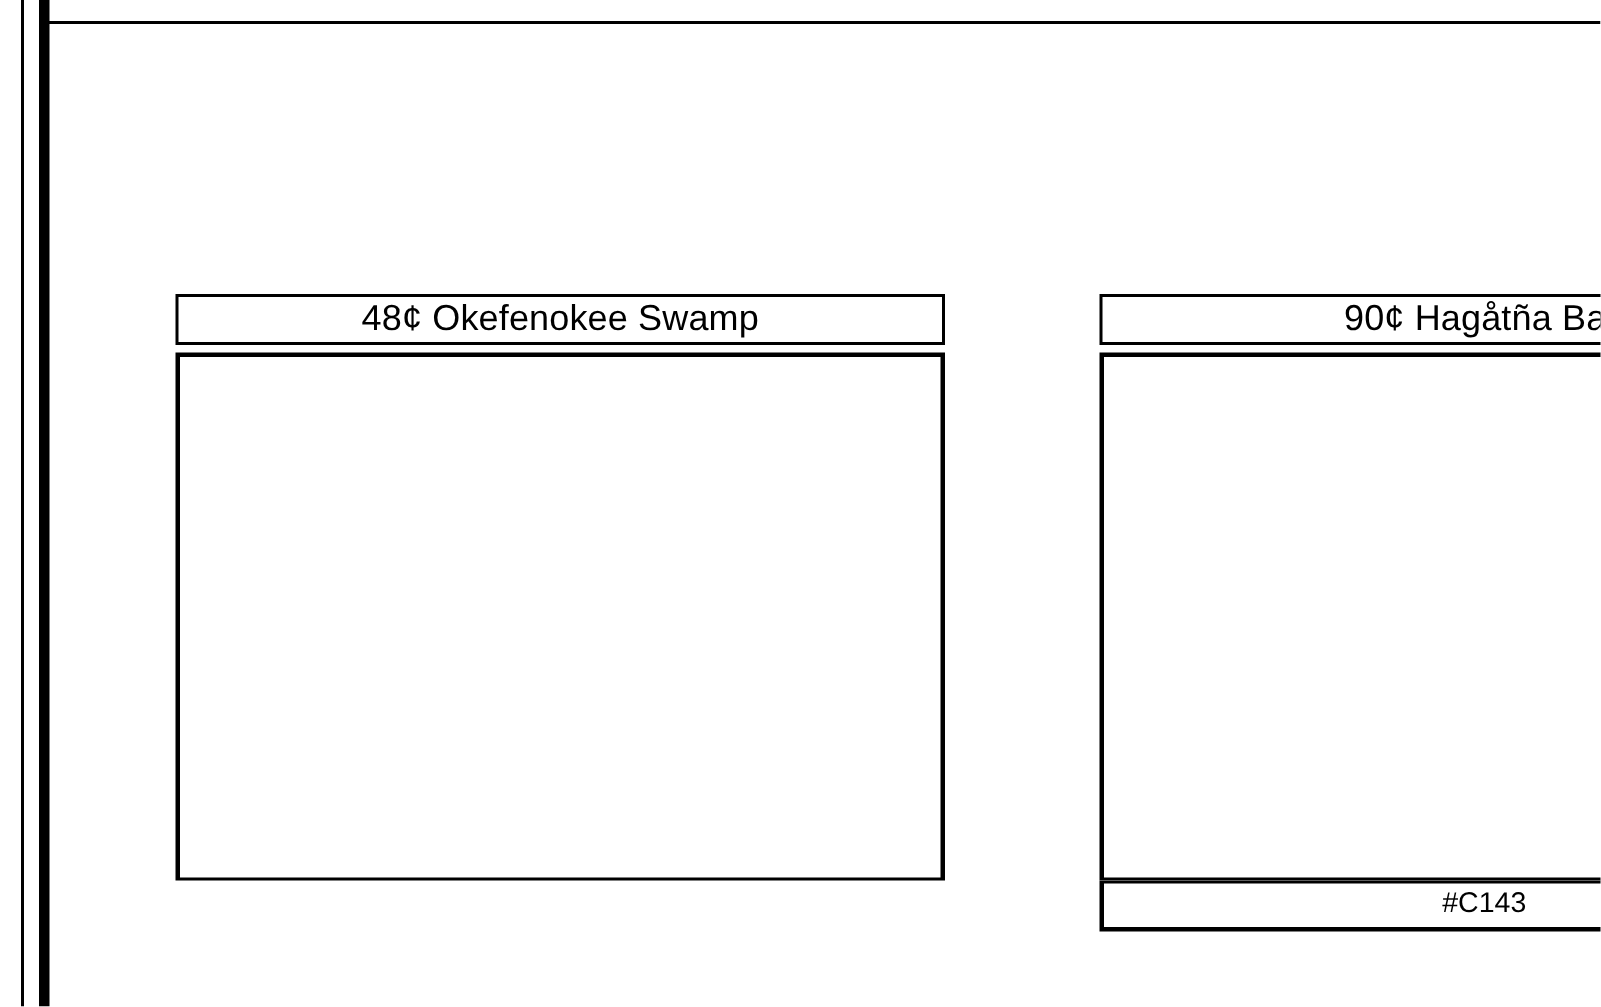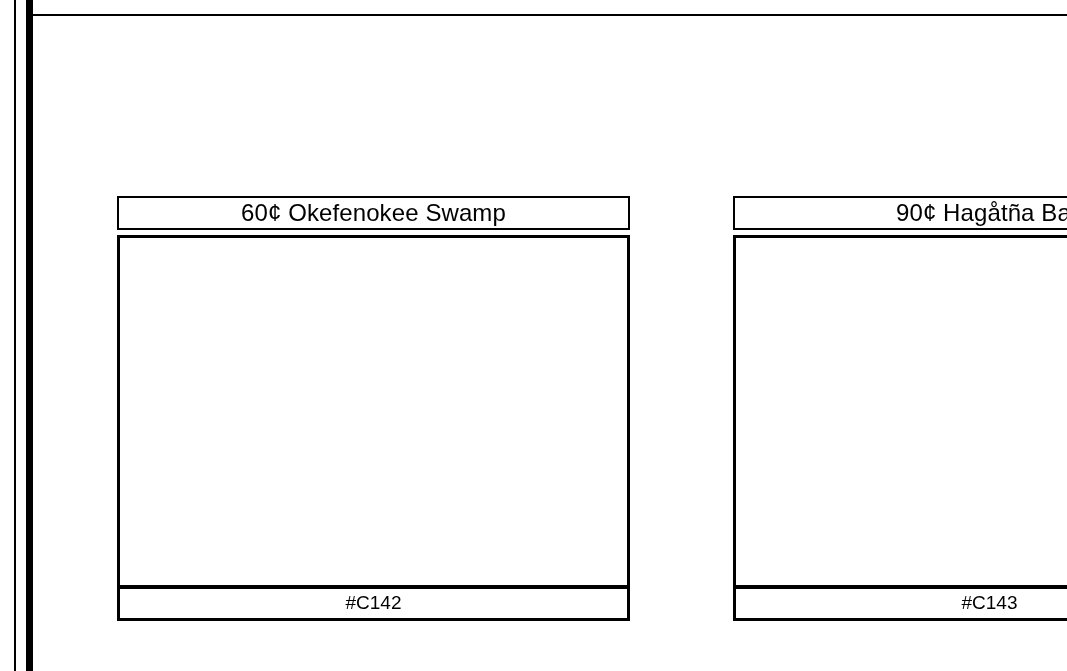--- a/index.html
+++ b/index.html
@@ -104,7 +104,7 @@
 </div>
 
 <div class="card card-1">
-  <div class="card-title">60¢ Okefenokee Swamp</div>
+  <div class="card-title">48¢ Okefenokee Swamp</div>
   <div class="card-body"></div>
   <div class="card-footer">#C142</div>
 </div>

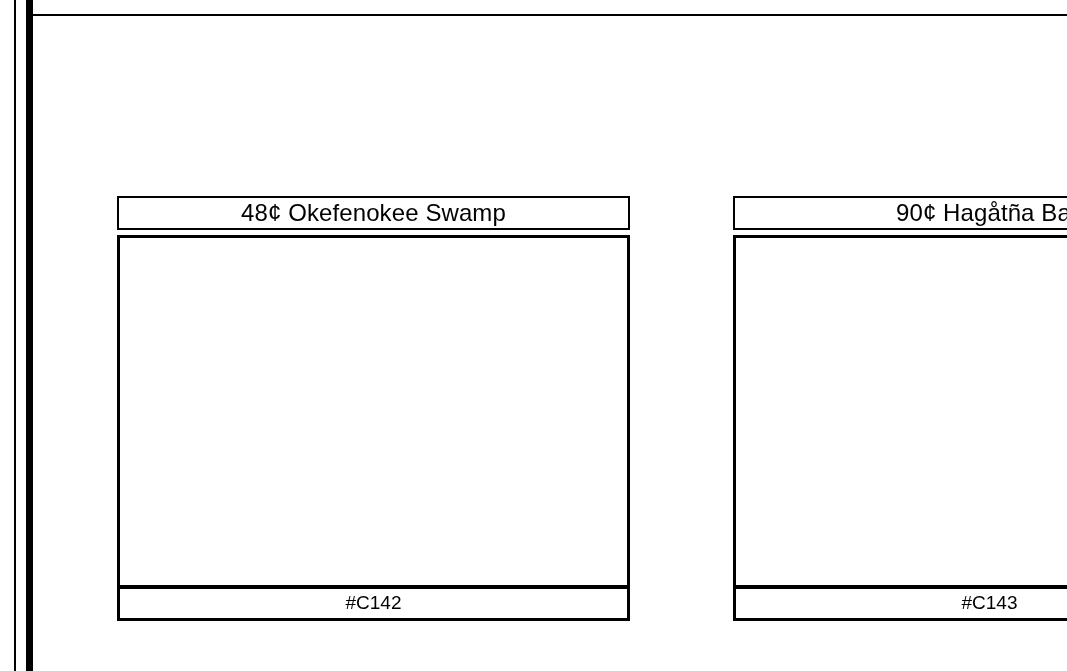--- a/index.html
+++ b/index.html
@@ -106,7 +106,6 @@
 <div class="card card-1">
   <div class="card-title">48¢ Okefenokee Swamp</div>
   <div class="card-body"></div>
-  <div class="card-footer">#C142</div>
 </div>
 
 <div class="card card-2">

